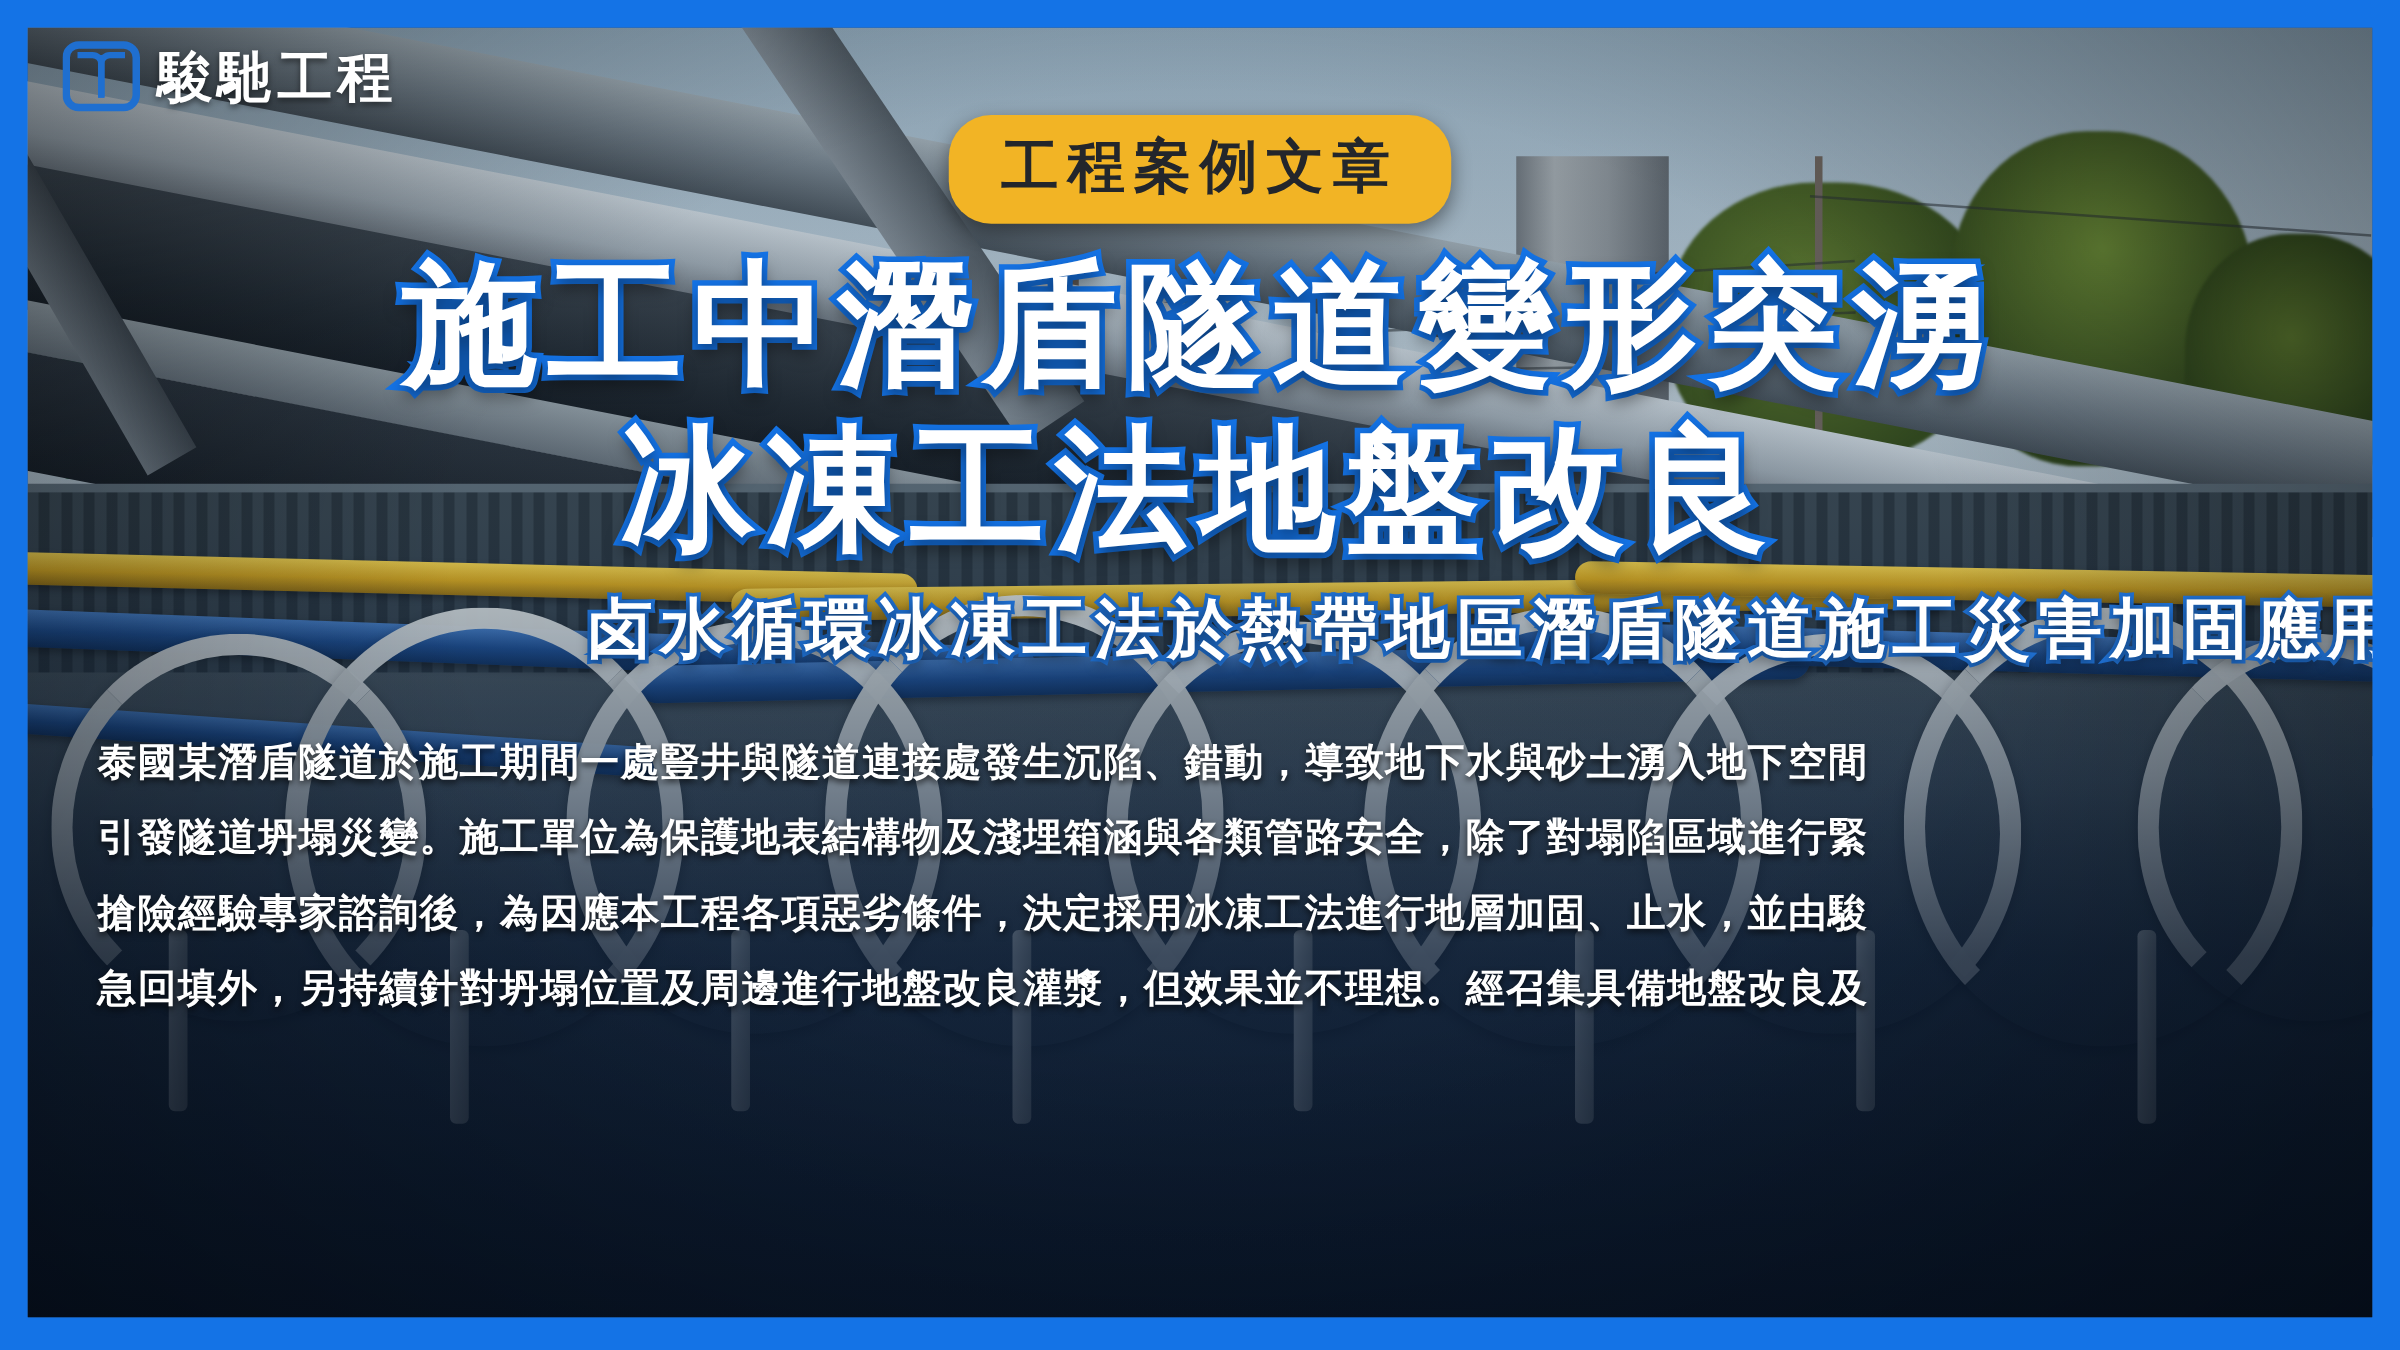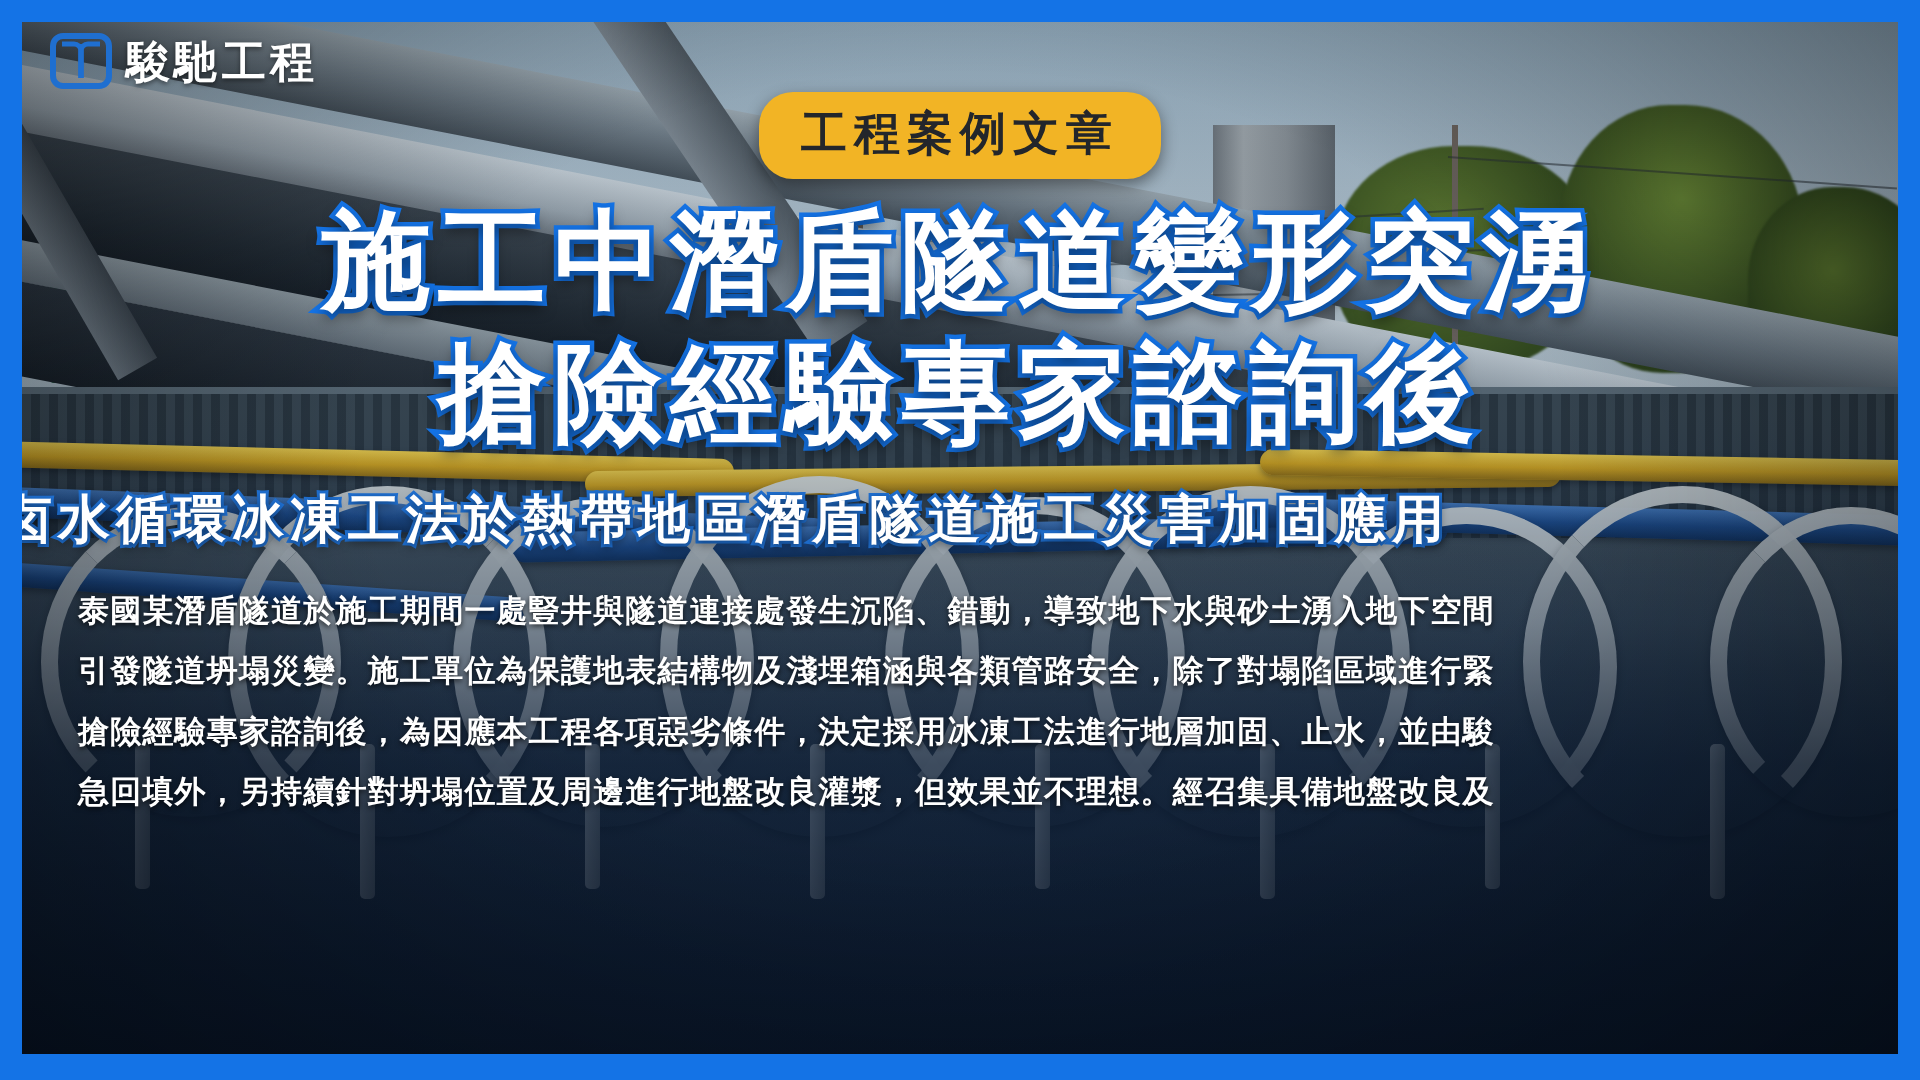--- a/index.html
+++ b/index.html
@@ -303,7 +303,7 @@
 
     <div class="title-wrap">
       <div class="title-line">施工中潛盾隧道變形突湧</div>
-      <div class="title-line">搶險經驗專家諮詢後</div>
+      <div class="title-line">冰凍工法地盤改良</div>
     </div>
 
     <div class="subtitle">卤水循環冰凍工法於熱帶地區潛盾隧道施工災害加固應用</div>

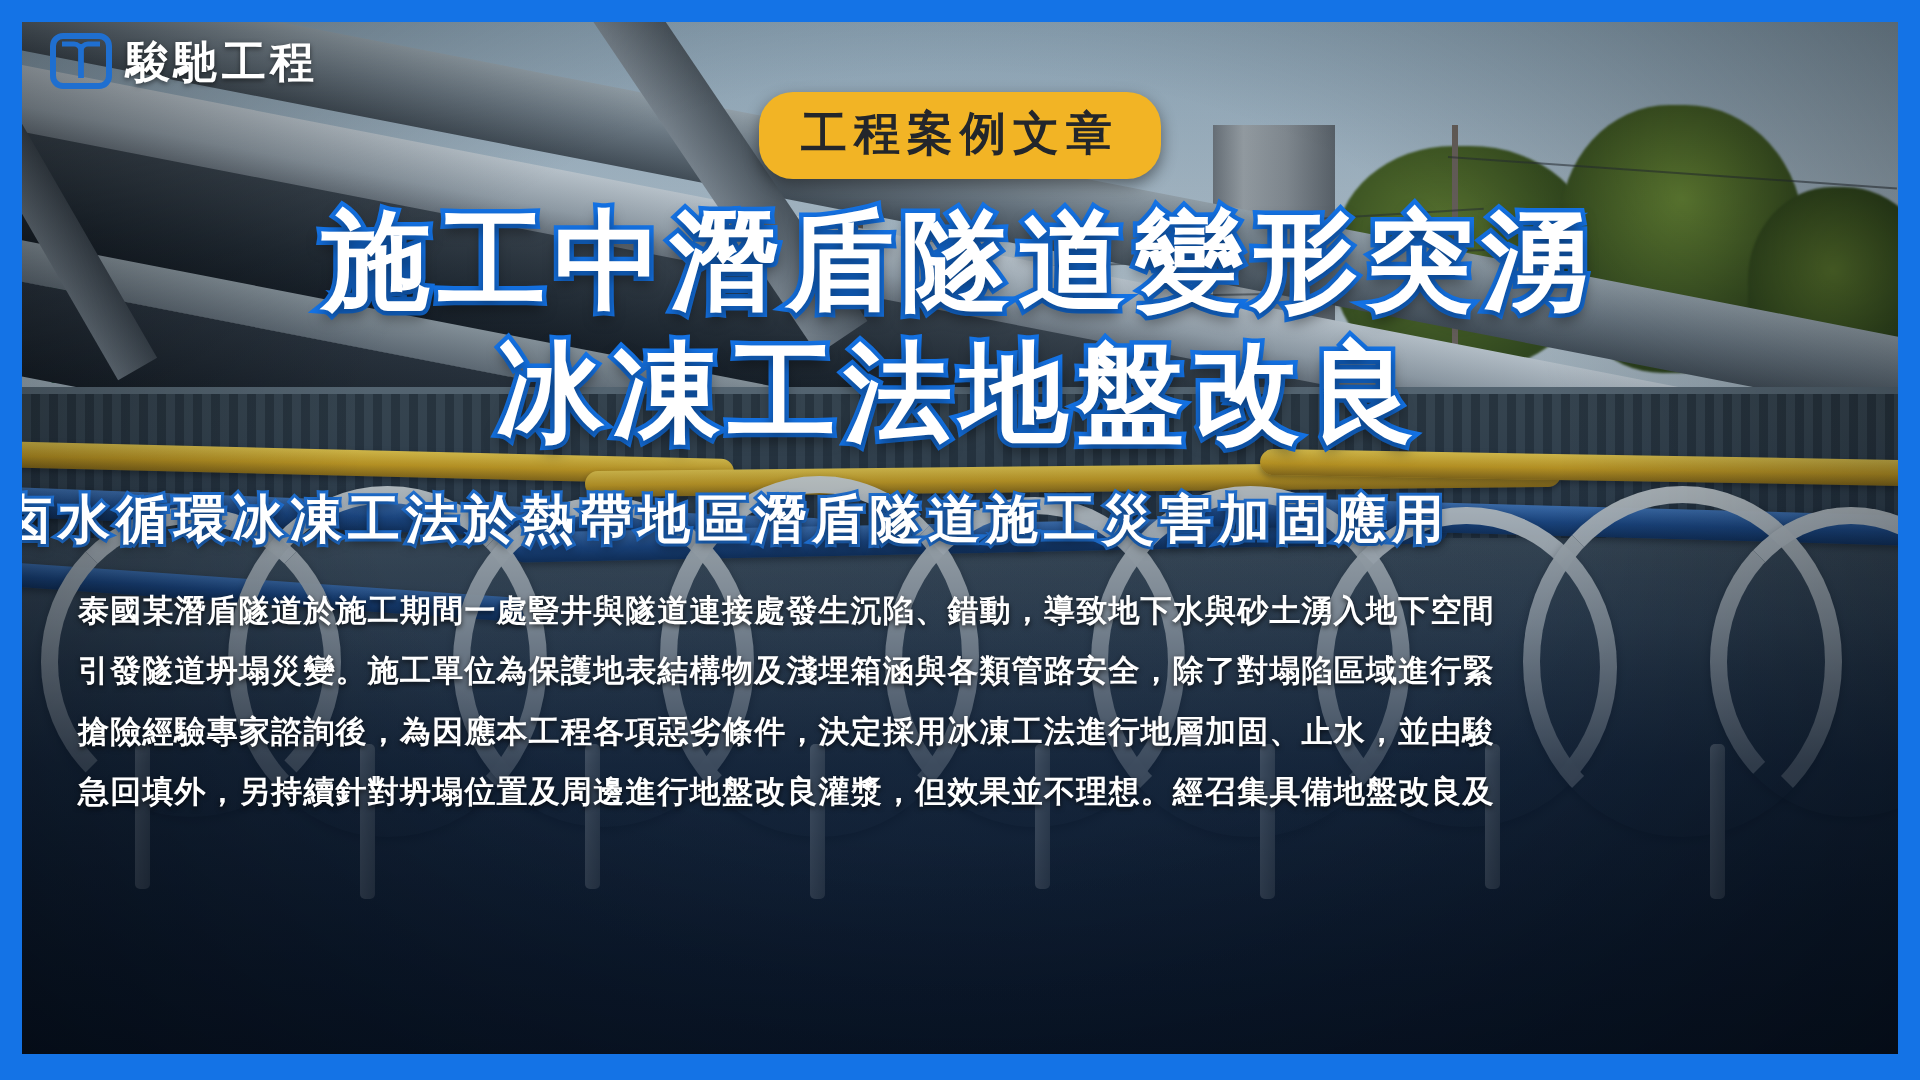--- a/index.html
+++ b/index.html
@@ -193,7 +193,7 @@
   }
 
   .subtitle{
-    position:absolute; left:0; right:0; top:485px; text-align:left;
+    position:absolute; left:0; right:0; top:469px; text-align:right;
     font-size:52px; font-weight:bold; letter-spacing:6px; color:#ffffff;
     font-family:"DejaVu Sans","Liberation Sans",sans-serif;
     -webkit-text-stroke:6px #1f6fd0;

